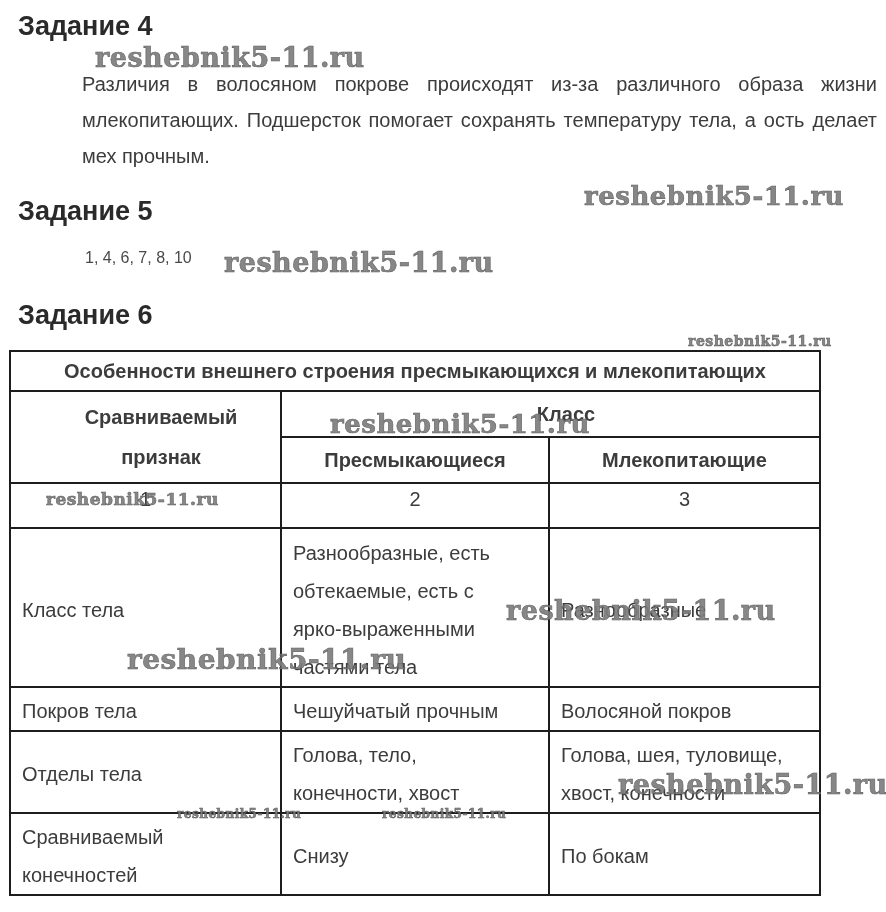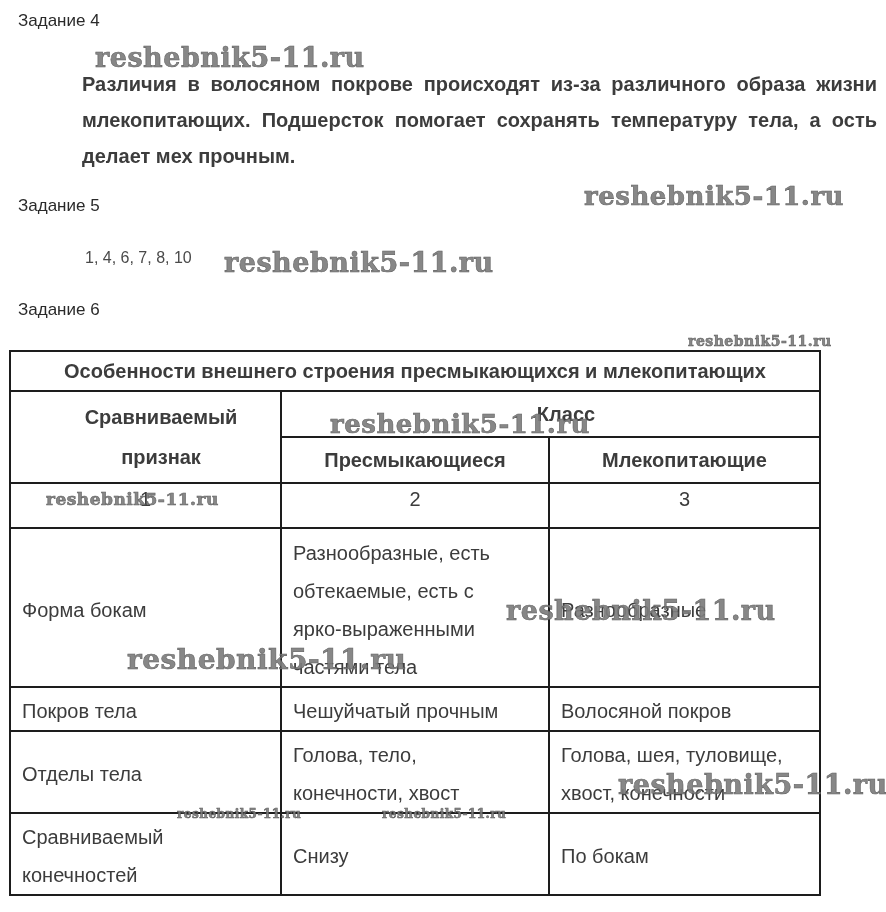--- a/index.html
+++ b/index.html
@@ -19,8 +19,8 @@
   .task-heading {
     position: absolute;
     left: 18px;
-    font-size: 17px;
-    font-weight: normal;
+    font-size: 27px;
+    font-weight: bold;
     color: #2a2a2a;
     white-space: nowrap;
   }

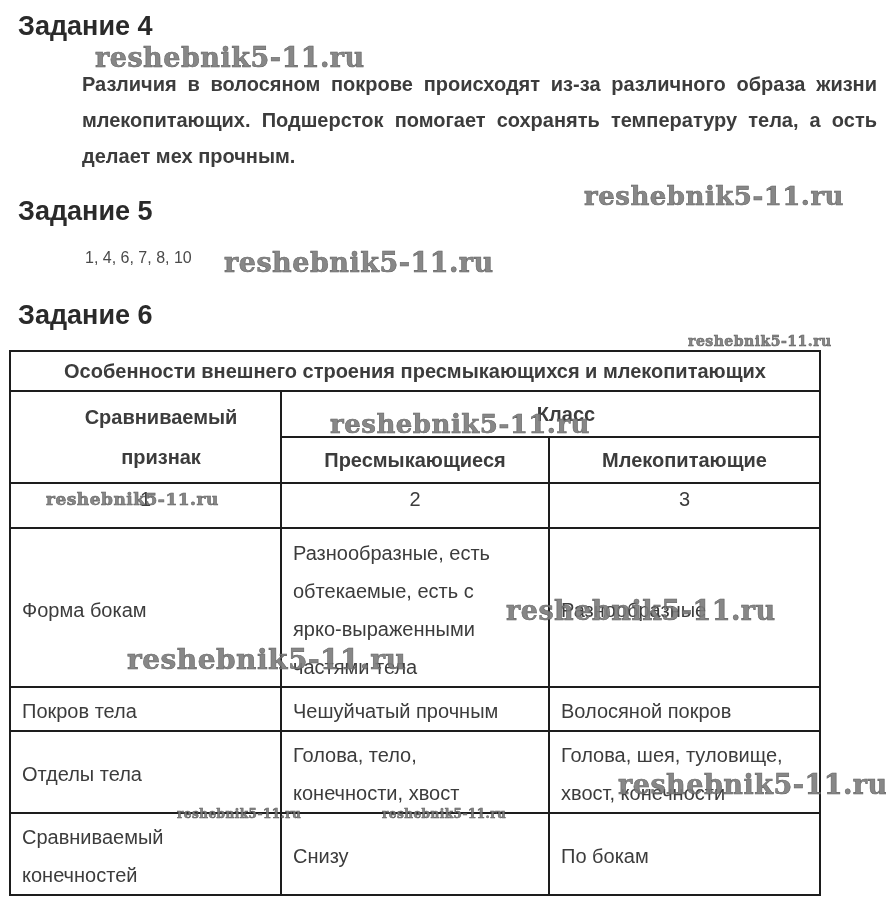--- a/index.html
+++ b/index.html
@@ -37,7 +37,6 @@
     line-height: 36px;
     text-align: justify;
     color: #3c3c3c;
-    font-weight: bold;
   }
   .task5-answer {
     position: absolute;

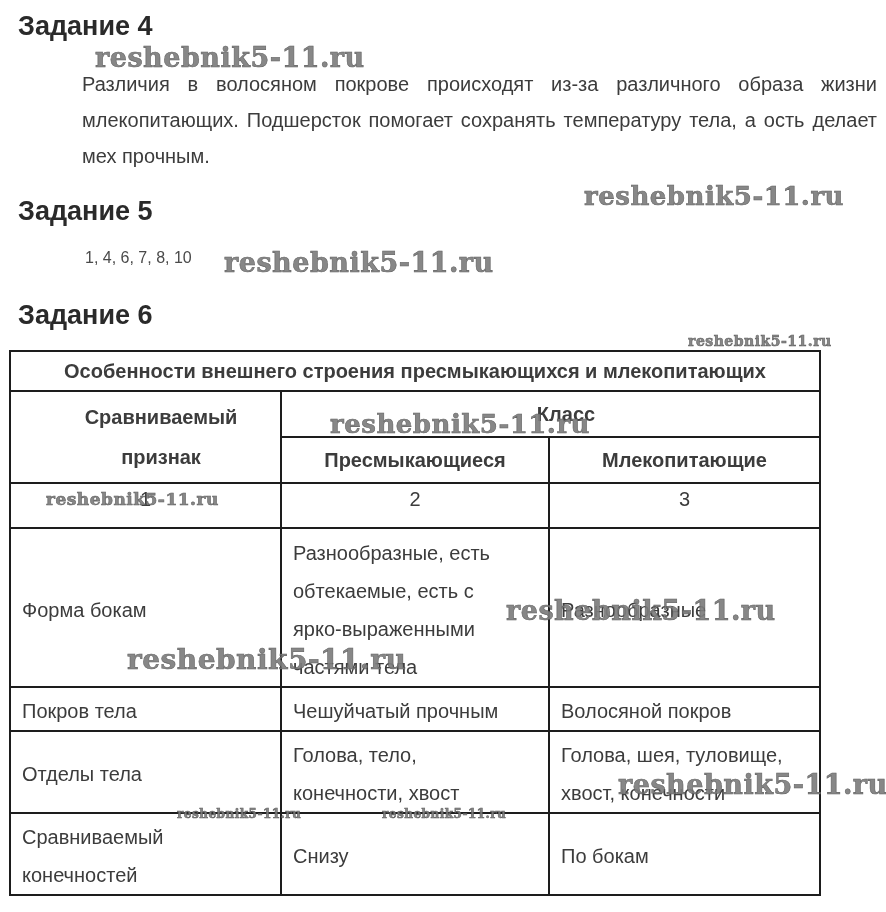--- a/index.html
+++ b/index.html
@@ -159,7 +159,7 @@
         <td>3</td>
       </tr>
       <tr class="row-shape">
-        <td class="cell-data">Форма бокам</td>
+        <td class="cell-data">Класс тела</td>
         <td class="cell-data">Разнообразные, есть обтекаемые, есть с ярко-выраженными частями тела</td>
         <td class="cell-data">Разнообразные</td>
       </tr>

